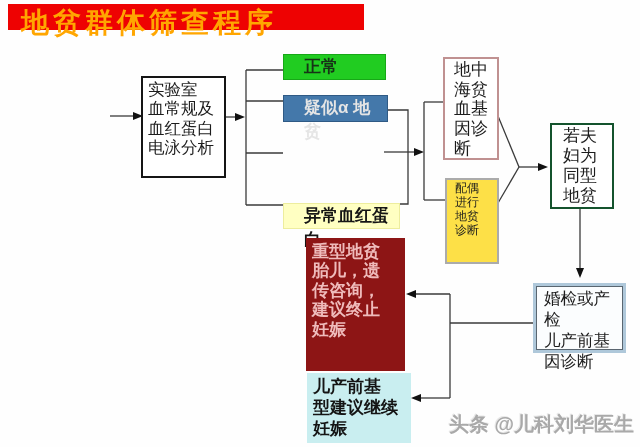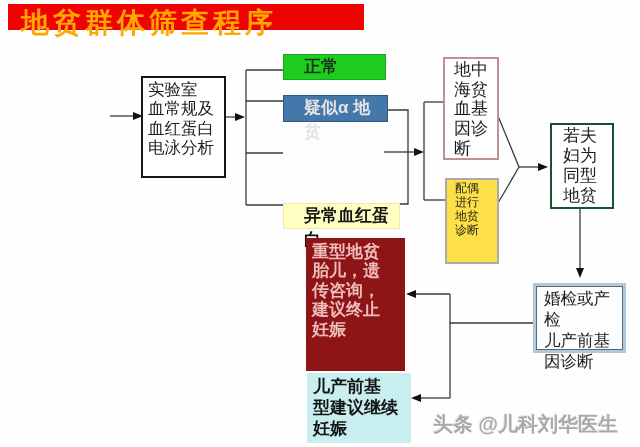--- a/index.html
+++ b/index.html
@@ -68,7 +68,7 @@
   }
 
   .watermark {
-    right:22px; top:411px; width:220px; text-align:right;
+    right:6px; top:411px; width:220px; text-align:right;
     font-size:20px; font-weight:bold; color:#A9A9A9;
     text-shadow:1px 1px 0 #ffffff, -1px -1px 0 #e8e8e8;
   }

